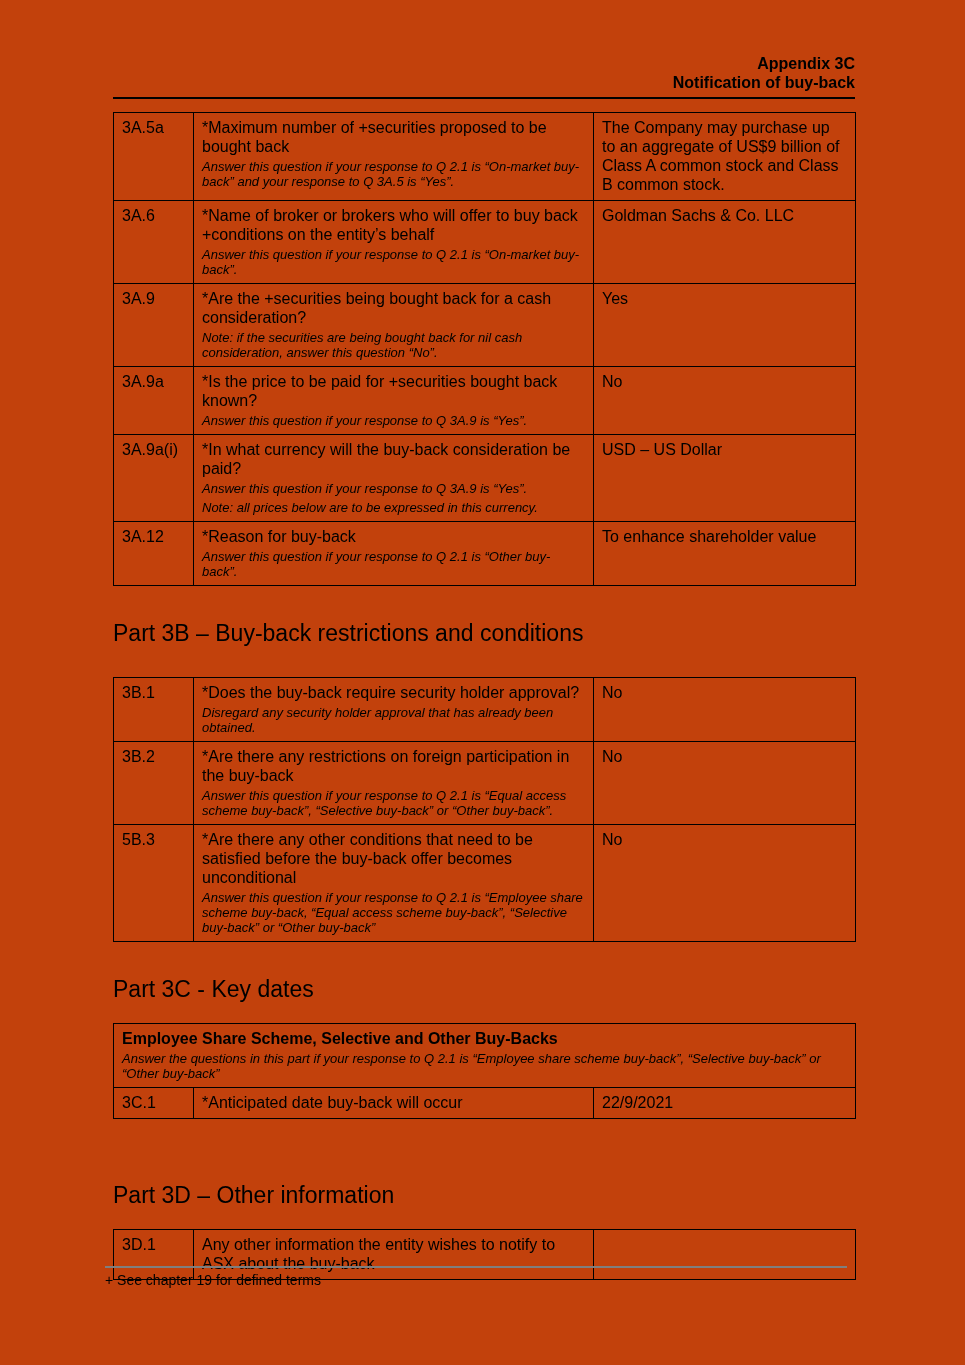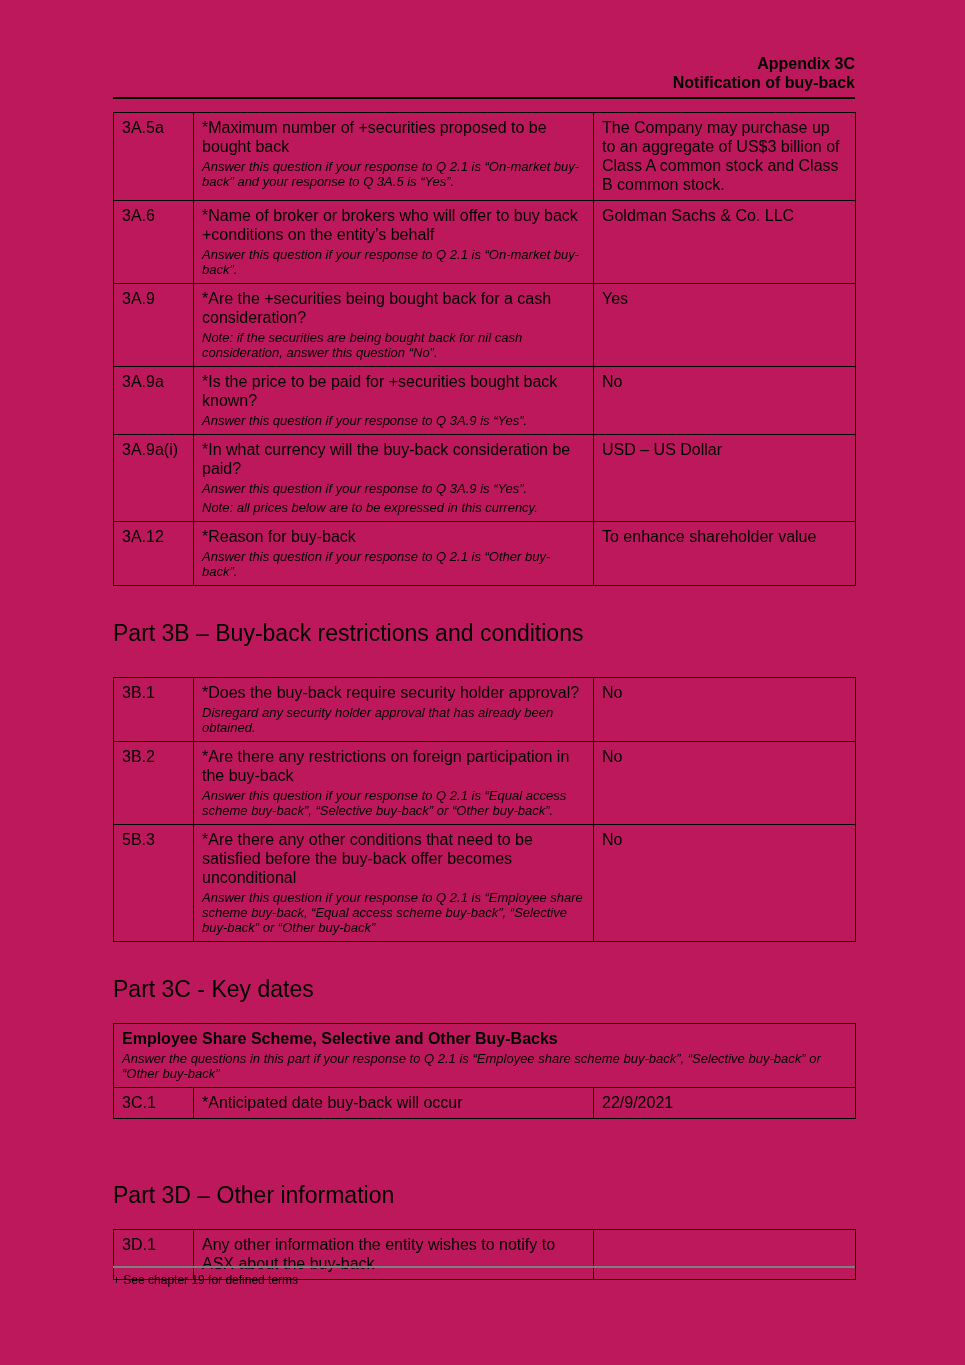--- a/index.html
+++ b/index.html
@@ -13,7 +13,7 @@
     position: relative;
     width: 965px;
     height: 1365px;
-    background: #be185d;
+    background: #c2410c;
     overflow: hidden;
   }
   .content {

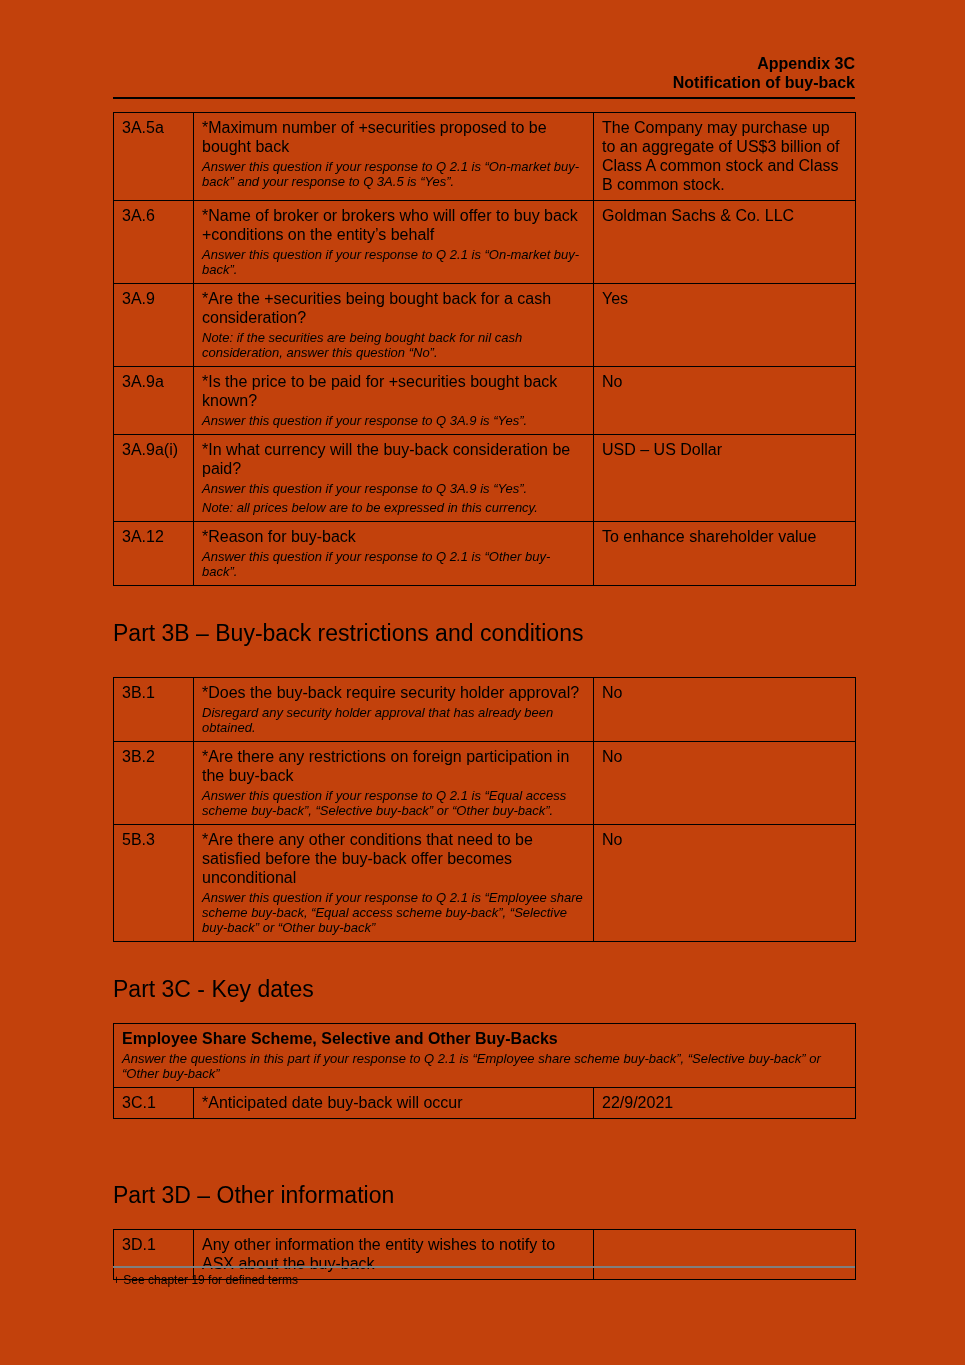--- a/index.html
+++ b/index.html
@@ -113,7 +113,7 @@
             <div class="q-main">*Maximum number of +securities proposed to be bought back</div>
             <div class="q-note">Answer this question if your response to Q 2.1 is “On-market buy-back” and your response to Q 3A.5 is “Yes”.</div>
           </td>
-          <td class="a">The Company may purchase up to an aggregate of US$3 billion of Class A common stock and Class B common stock.</td>
+          <td class="a">The Company may purchase up to an aggregate of US$9 billion of Class A common stock and Class B common stock.</td>
         </tr>
         <tr>
           <td class="code">3A.6</td>

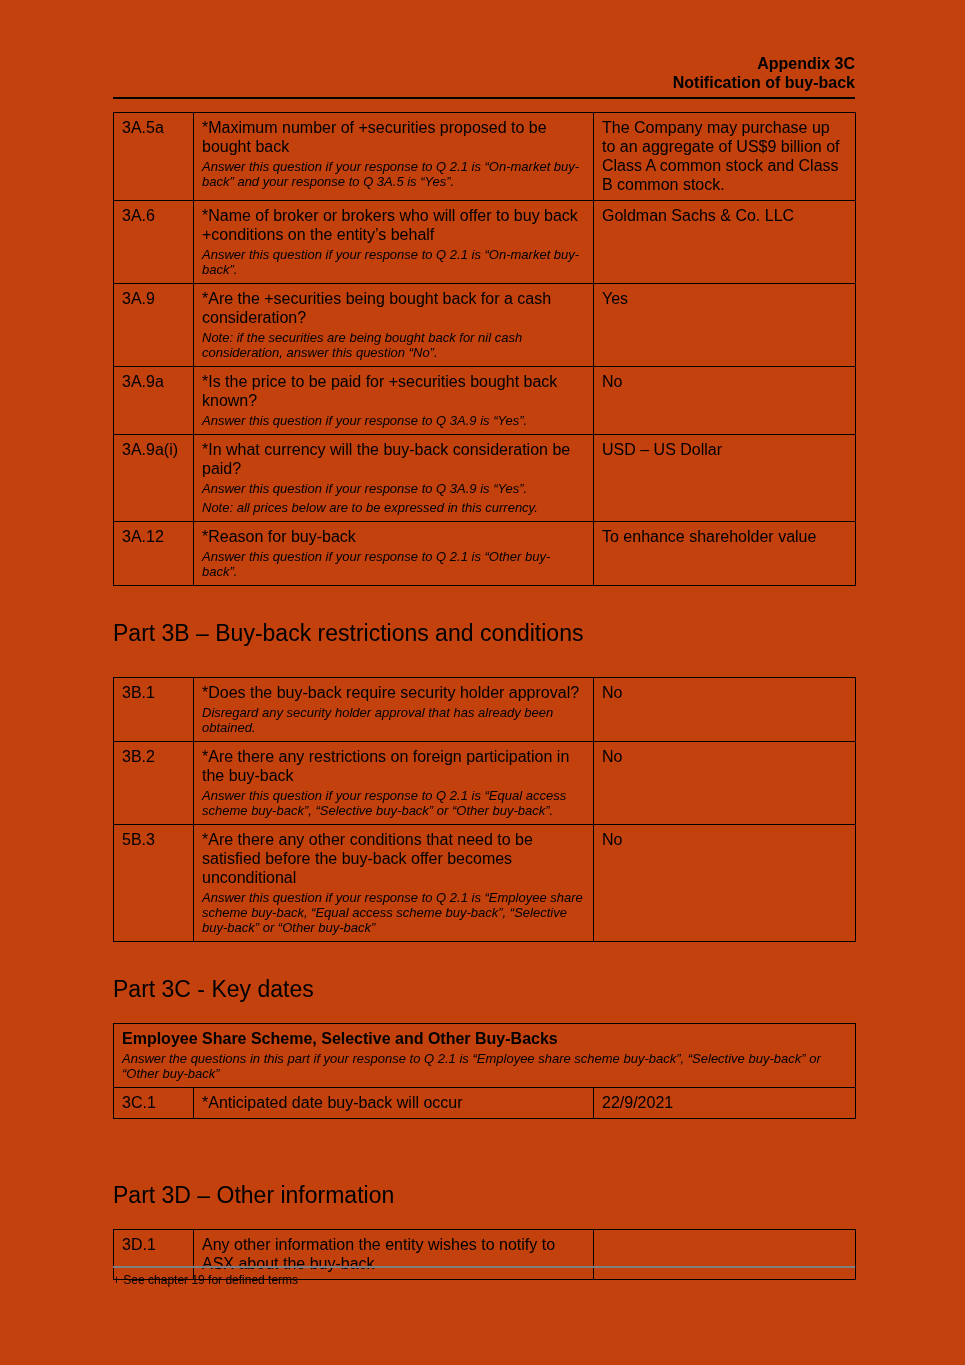--- a/index.html
+++ b/index.html
@@ -70,10 +70,10 @@
   .section-heading.h3d { margin-top: 63px; }
   .doc-footer {
     position: absolute;
-    left: 113px;
+    left: 105px;
     top: 1266px;
     width: 742px;
-    font-size: 12px;
+    font-size: 14px;
     line-height: 17px;
   }
   .footer-rule {

